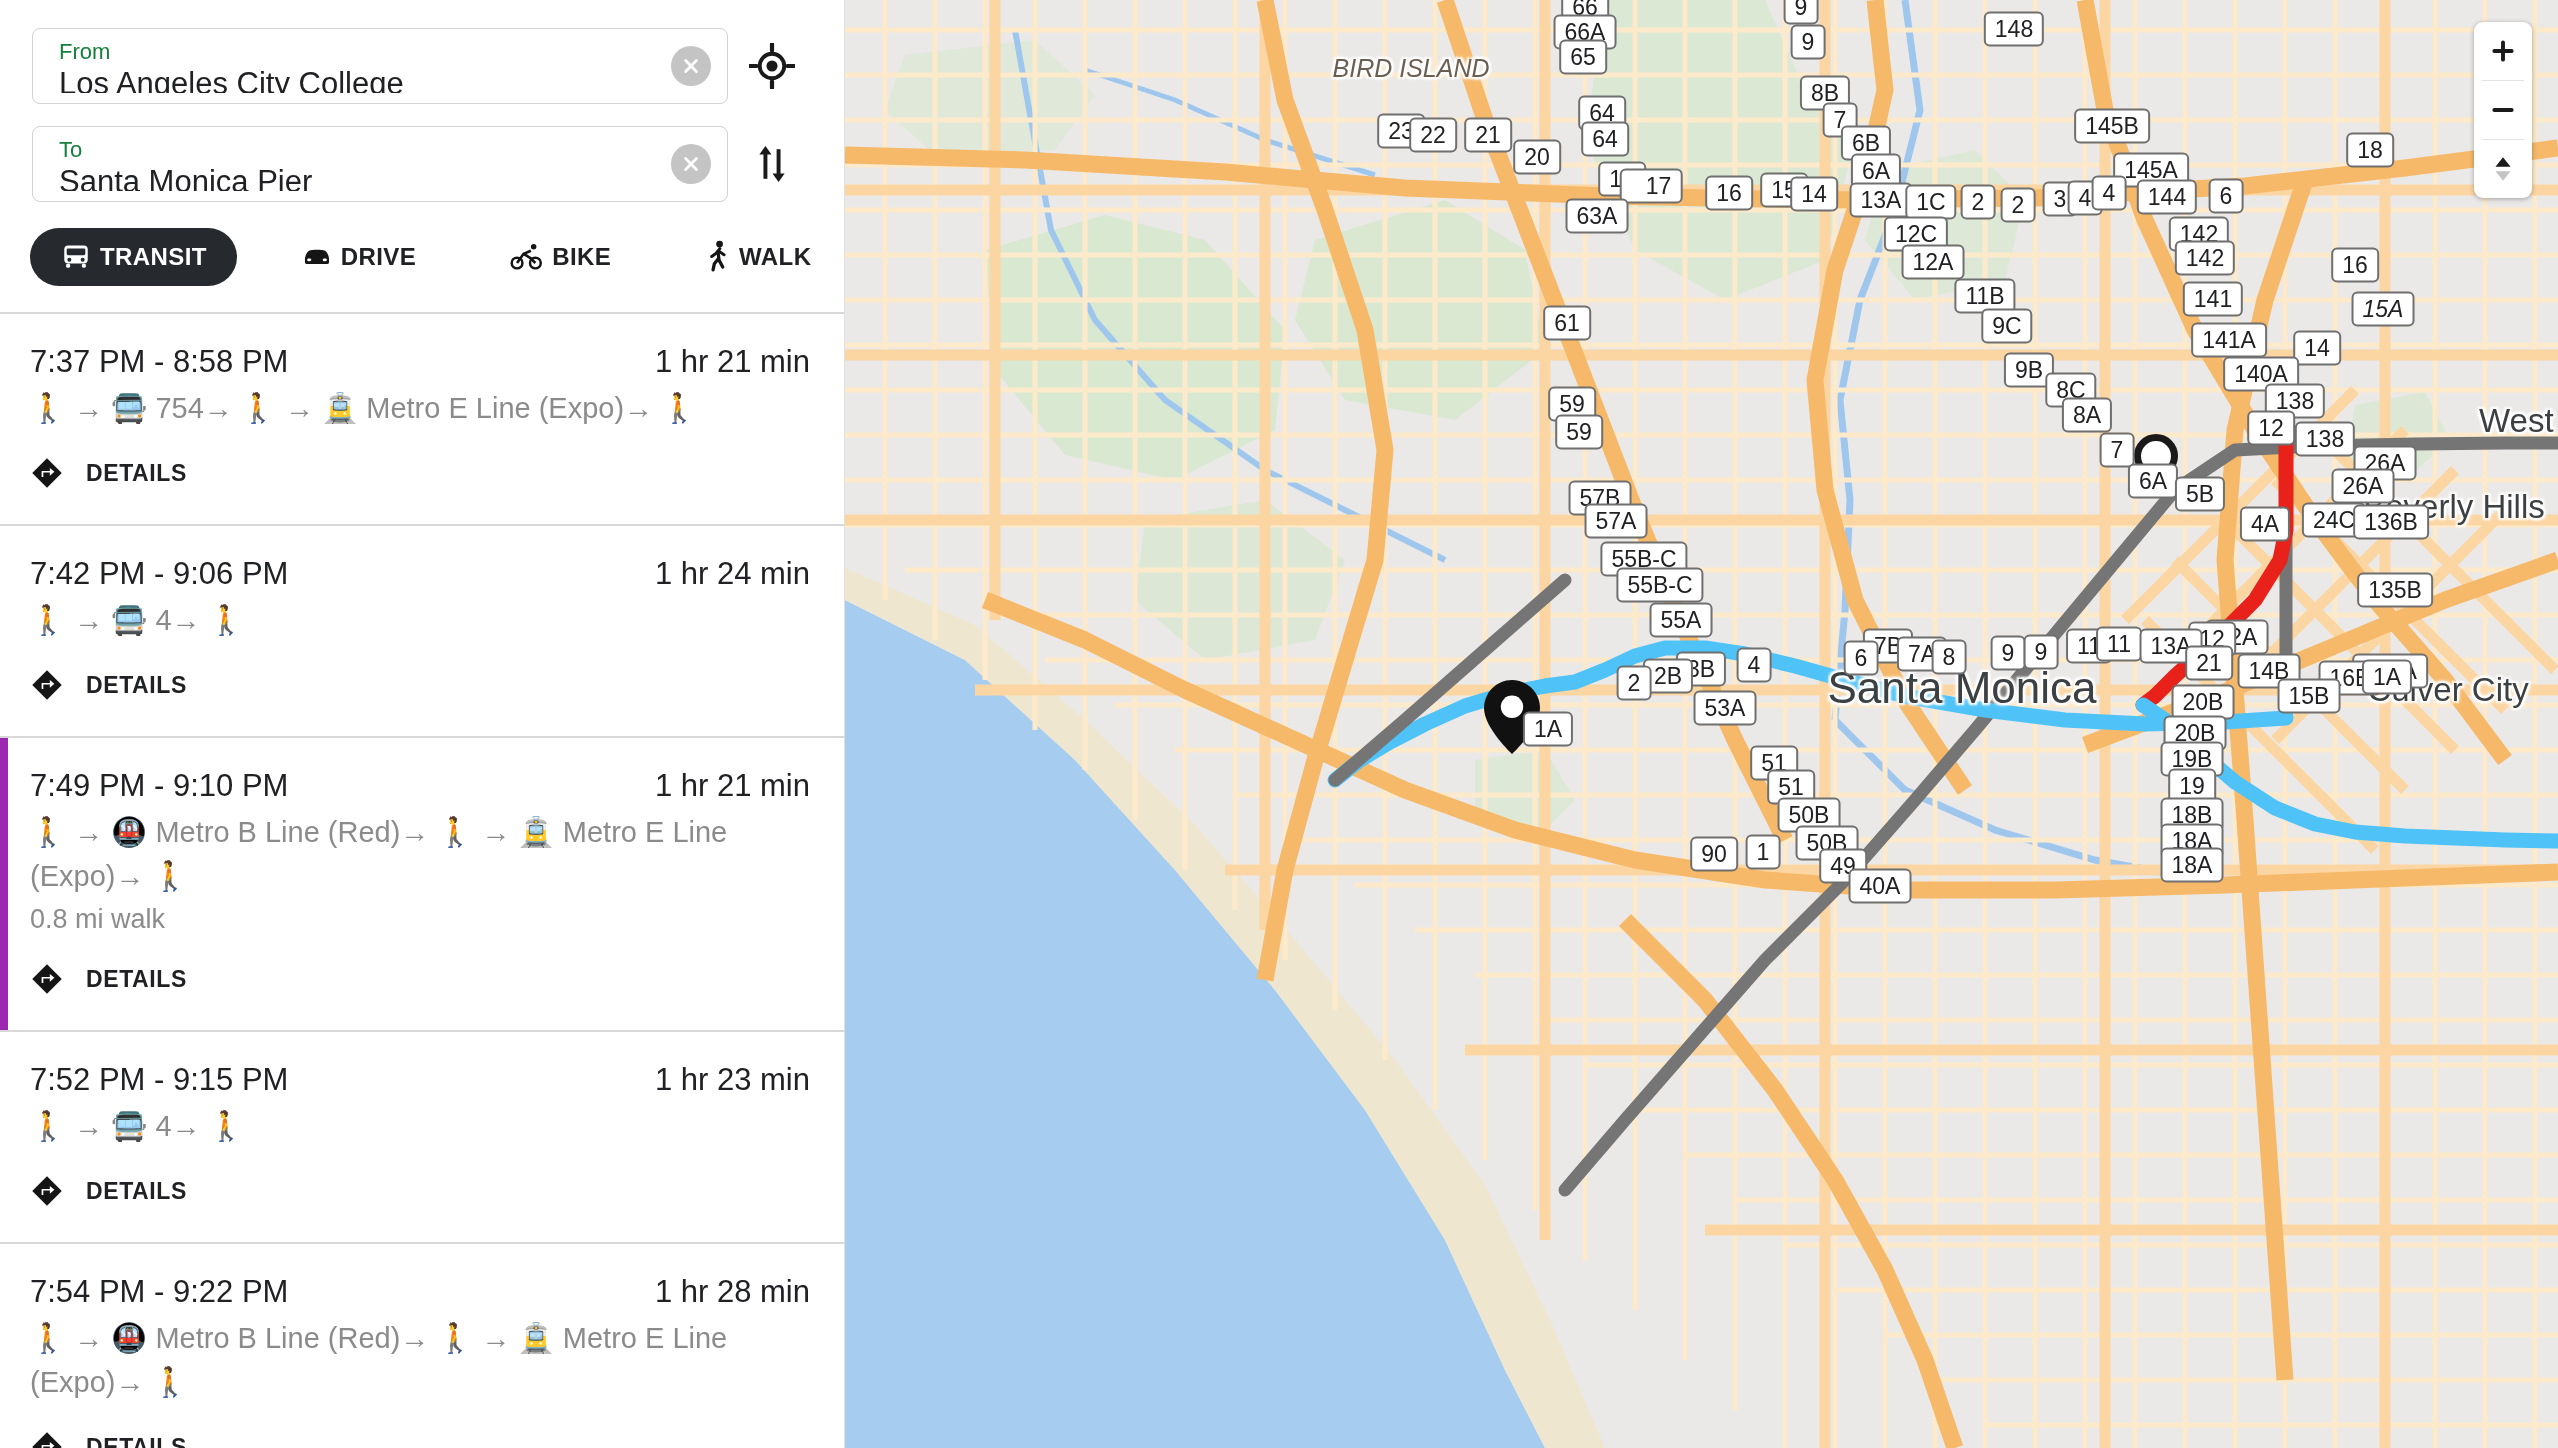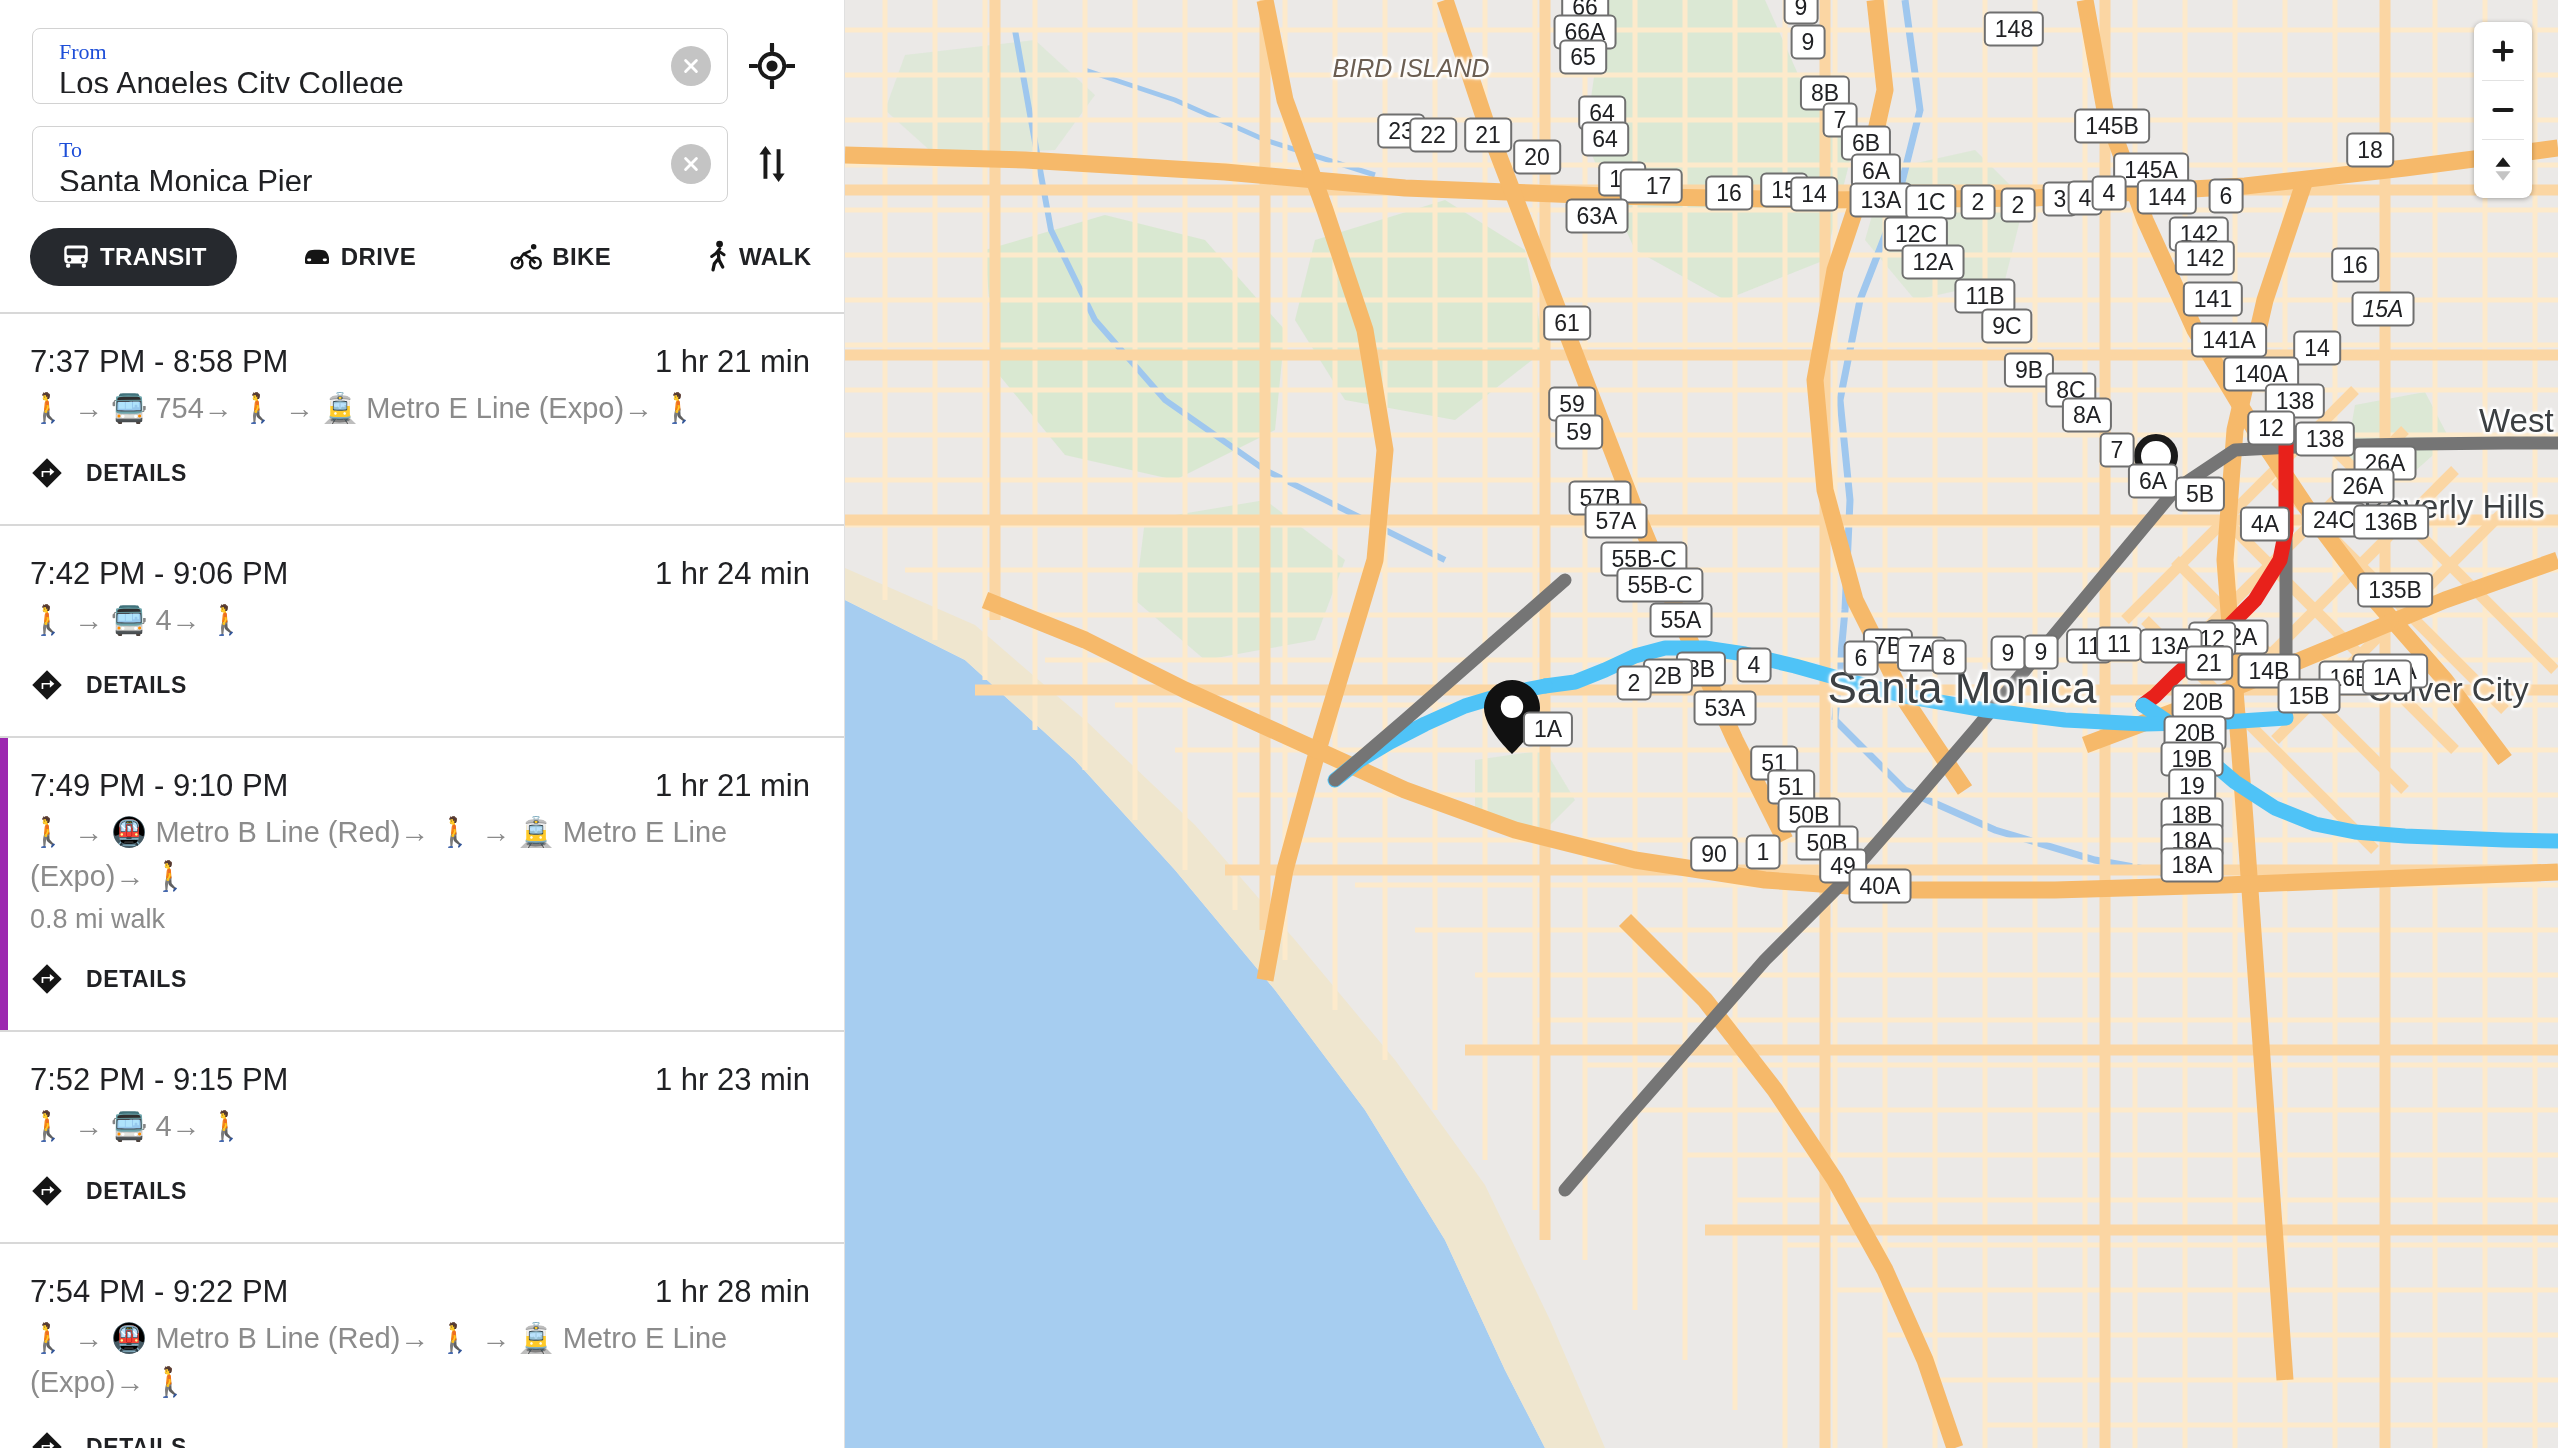--- a/index.html
+++ b/index.html
@@ -37,8 +37,8 @@
     background: #fff;
   }
   .field-label {
-    font-size: 22px; color: #1d4ed8; line-height: 26px;
-    font-family: Liberation Serif, serif;
+    font-size: 22px; color: #15803d; line-height: 26px;
+    font-family: Liberation Sans, sans-serif;
   }
   .field-value {
     font-size: 31px; color: #202124; line-height: 38px;

